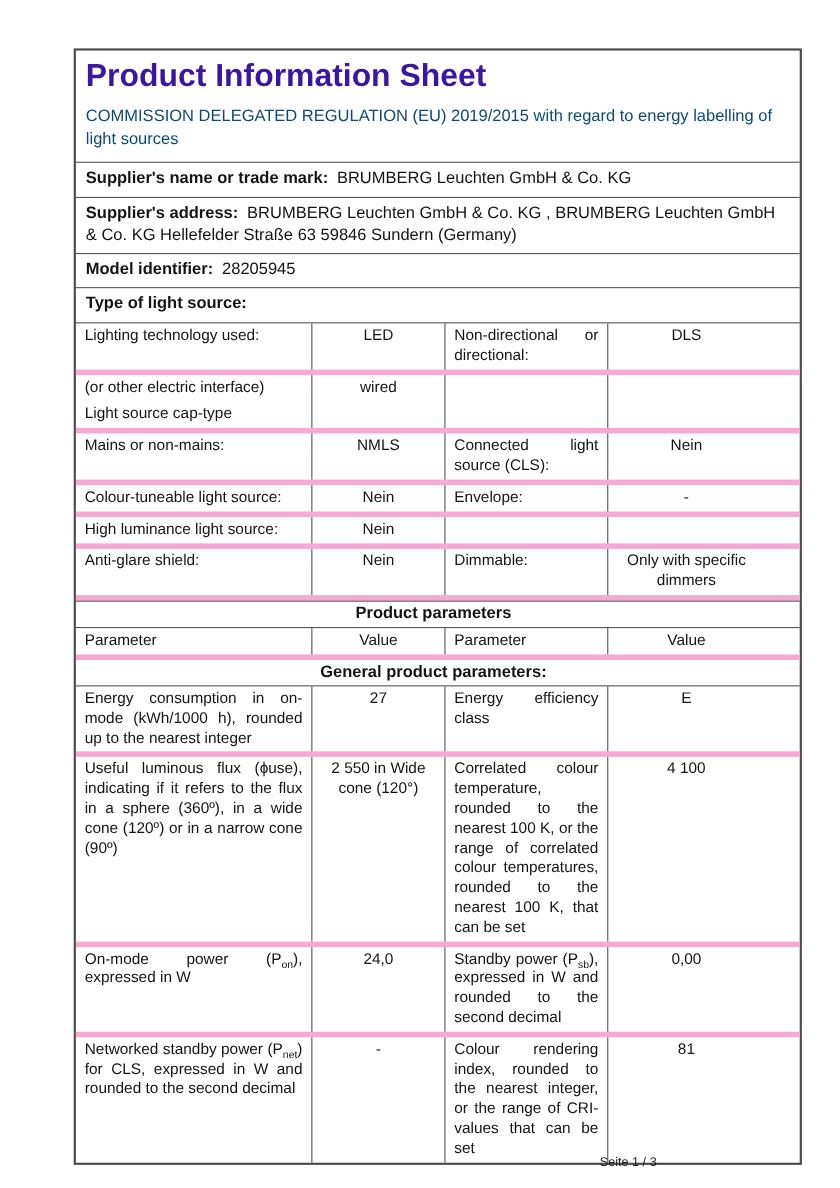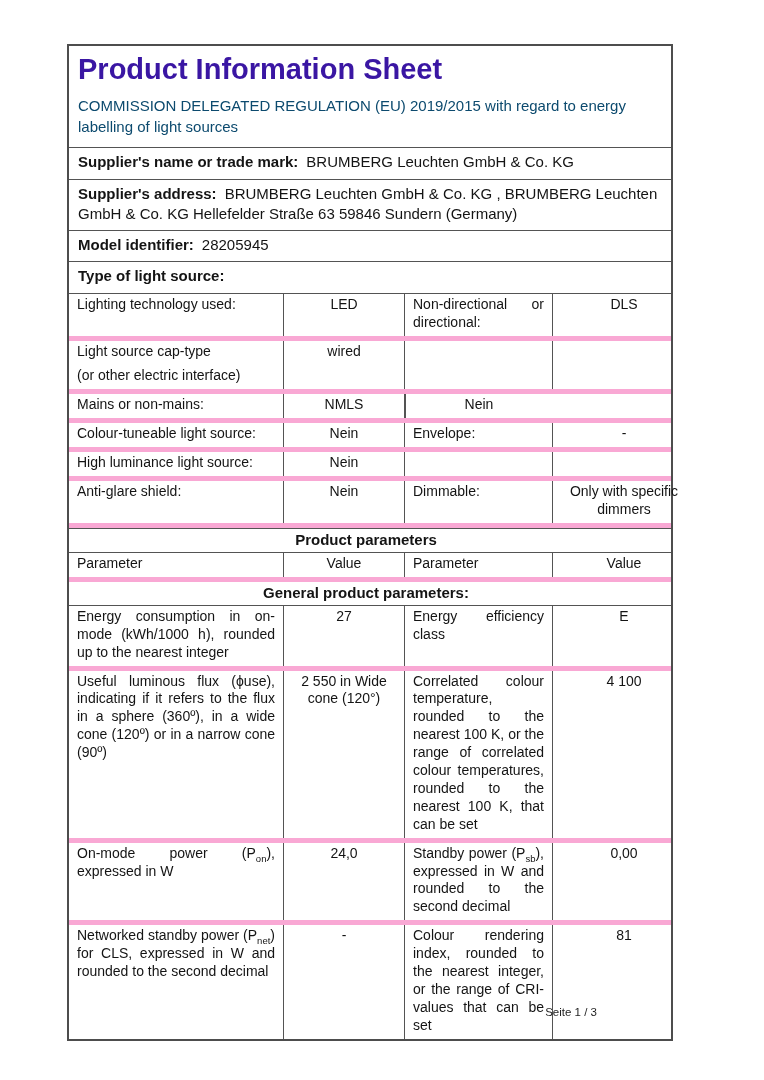--- a/index.html
+++ b/index.html
@@ -10,7 +10,7 @@
     overflow:hidden;
   }
   .sheet {
-    position:absolute; left:67px; top:44px; width:606px;
+    position:absolute; left:67px; top:44px; width:662px;
     box-sizing:border-box; border:2px solid #4d4d4d; background:#fff;
   }
   

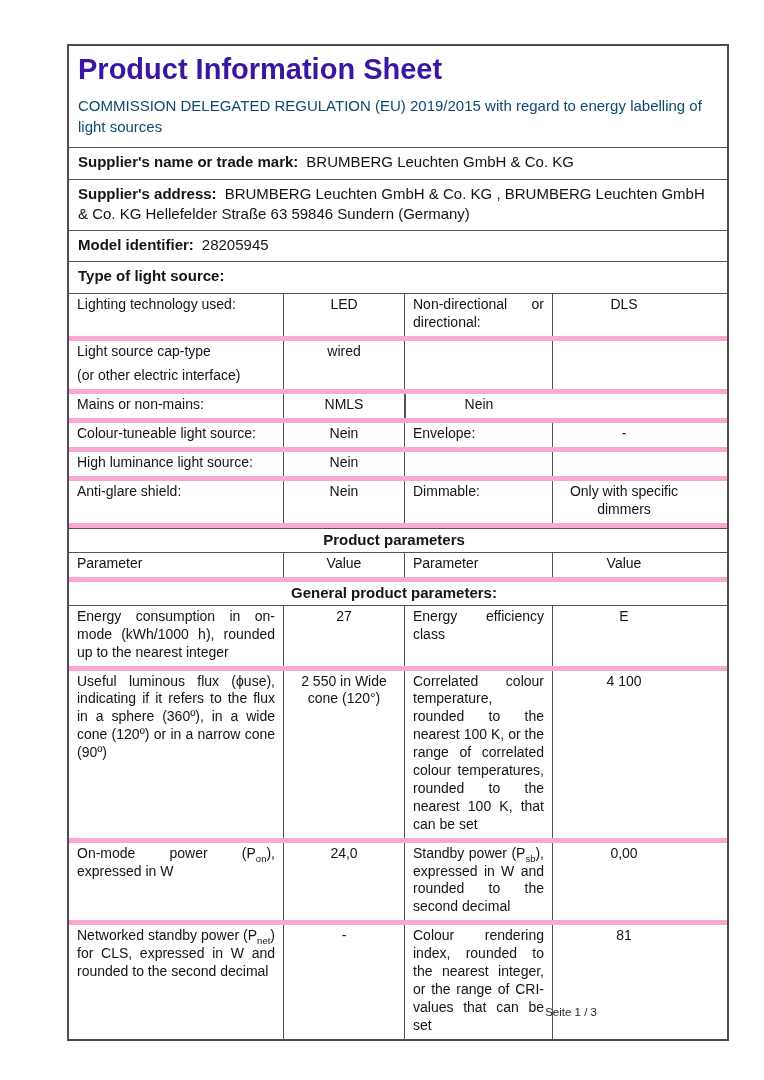--- a/index.html
+++ b/index.html
@@ -71,8 +71,8 @@
       </div>
       <div class="grid4">
         <div class="c1">
+          <div class="para">(or other electric interface)</div>
           <div class="para">Light source cap-type</div>
-          <div class="para">(or other electric interface)</div>
         </div>
         <div class="c2">wired</div>
         <div class="c3"></div>

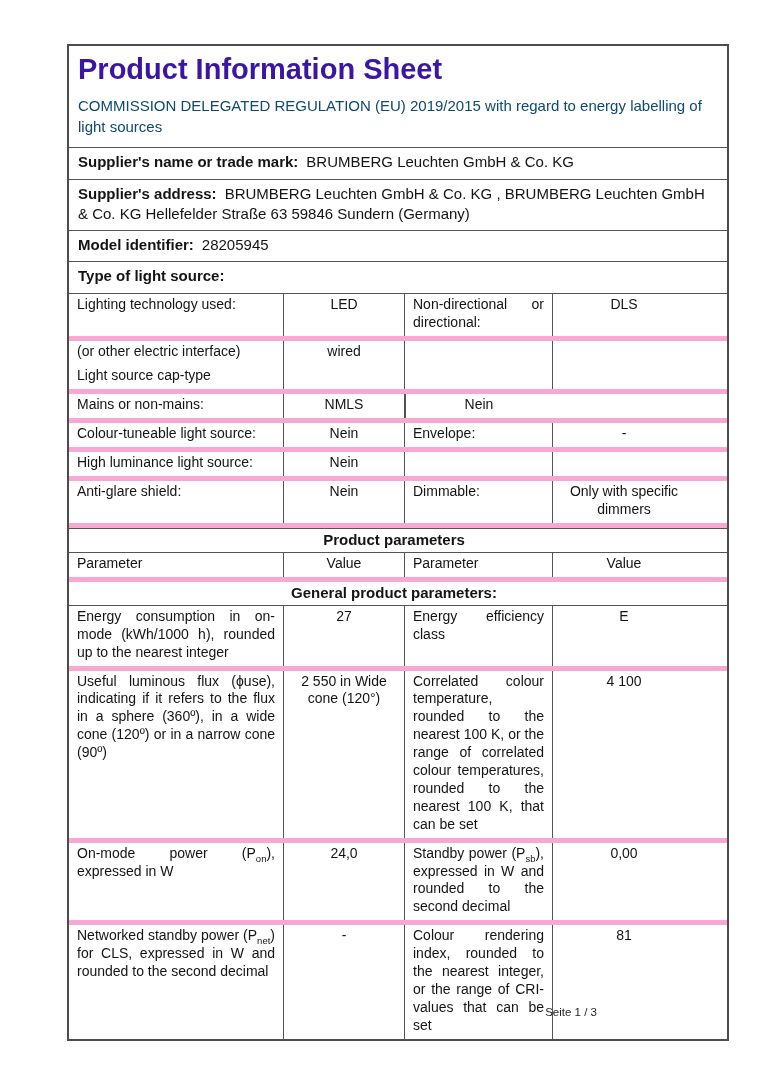--- a/index.html
+++ b/index.html
@@ -81,6 +81,7 @@
       <div class="grid4">
         <div class="c1">Mains or non-mains:</div>
         <div class="c2">NMLS</div>
+        <div class="c3">Connected light source (CLS):</div>
         <div class="c4">Nein</div>
       </div>
       <div class="grid4">

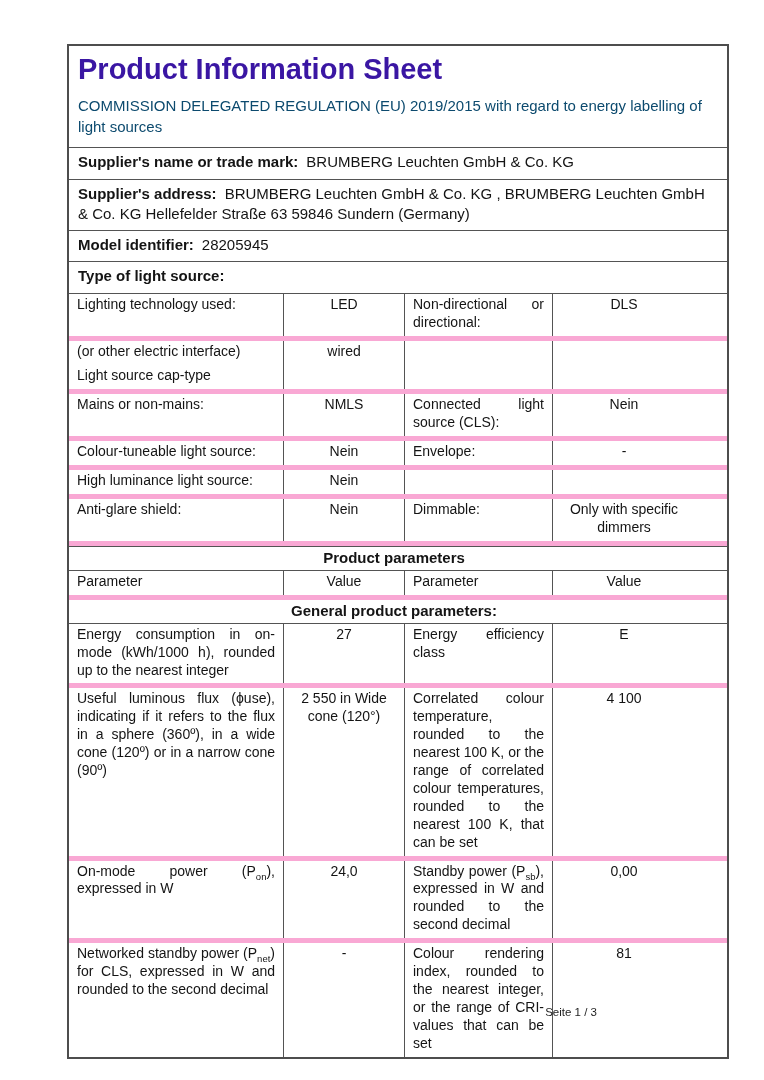--- a/index.html
+++ b/index.html
@@ -41,7 +41,7 @@
   .para + .para { margin-top:7px; }
   sub { font-size:9.5px; line-height:0; }
   .footer {
-    position:absolute; left:0; top:1006px; width:597px;
+    position:absolute; left:0; top:1051px; width:597px;
     text-align:right; font-size:11.5px; color:#1e1e1e;
   }
 </style>

